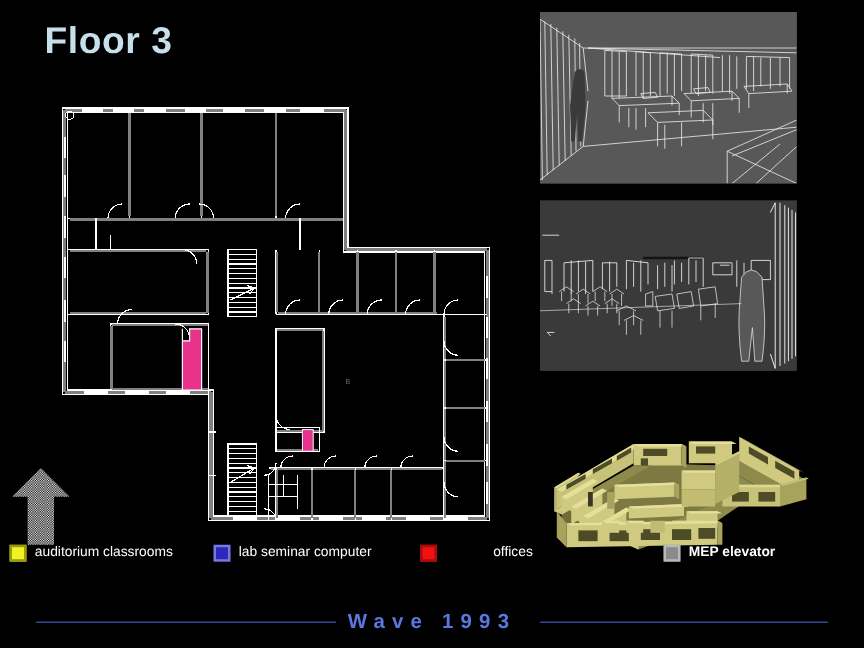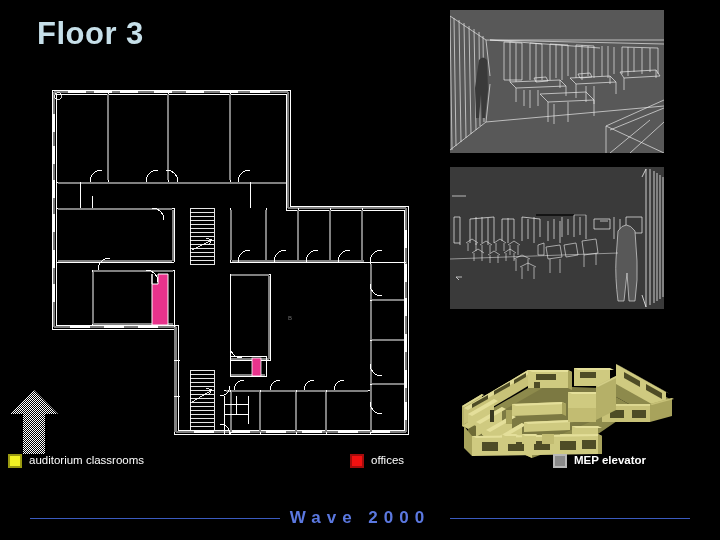--- a/index.html
+++ b/index.html
@@ -514,6 +514,10 @@
       <span class="legend-label">auditorium classrooms</span>
     </div>
 
+    <div class="legend-item" id="li-1" style="left: 178px;">
+      <span class="swatch" style="background: rgb(43, 40, 192); border: 2px solid rgb(122, 121, 216);"></span>
+      <span class="legend-label">lab seminar computer</span>
+    </div>
 
     <div class="legend-item" id="li-2" style="left: 350px;">
       <span class="swatch" style="background: rgb(242, 17, 17); border: 2px solid rgb(165, 12, 12);"></span>

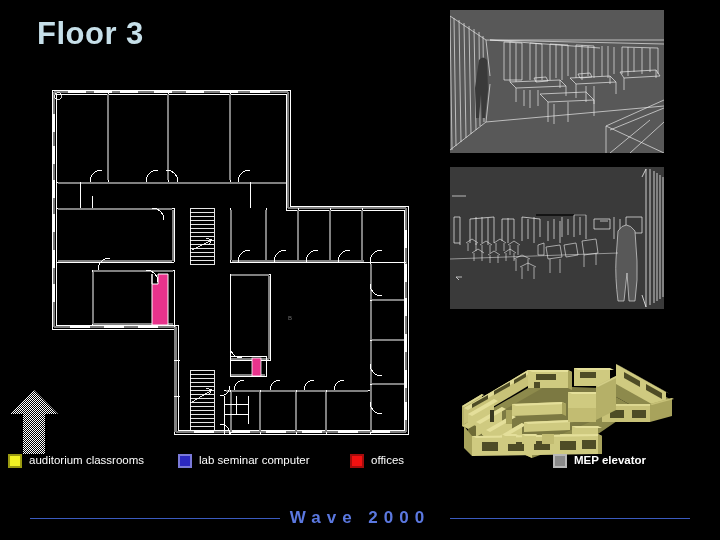--- a/index.html
+++ b/index.html
@@ -519,7 +519,7 @@
       <span class="legend-label">lab seminar computer</span>
     </div>
 
-    <div class="legend-item" id="li-2" style="left: 350px;">
+    <div class="legend-item" id="li-2" style="left: 350px; gap: 40px;">
       <span class="swatch" style="background: rgb(242, 17, 17); border: 2px solid rgb(165, 12, 12);"></span>
       <span class="legend-label">offices</span>
     </div>

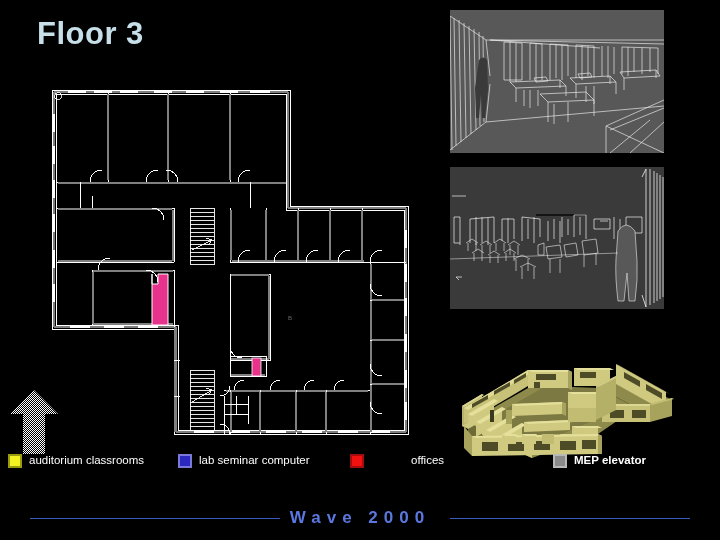--- a/index.html
+++ b/index.html
@@ -535,7 +535,7 @@
     <div class="rule rule-left" style="background: rgb(59, 91, 191);"></div>
     <div class="rule rule-right" style="background: rgb(59, 91, 191);"></div>
   </div>
-  <div class="wave" style="color: rgb(91, 120, 224);">Wave 2000</div>
+  <div class="wave" style="color: rgb(91, 120, 224);">Wave 1993</div>
 
 </div>
 

